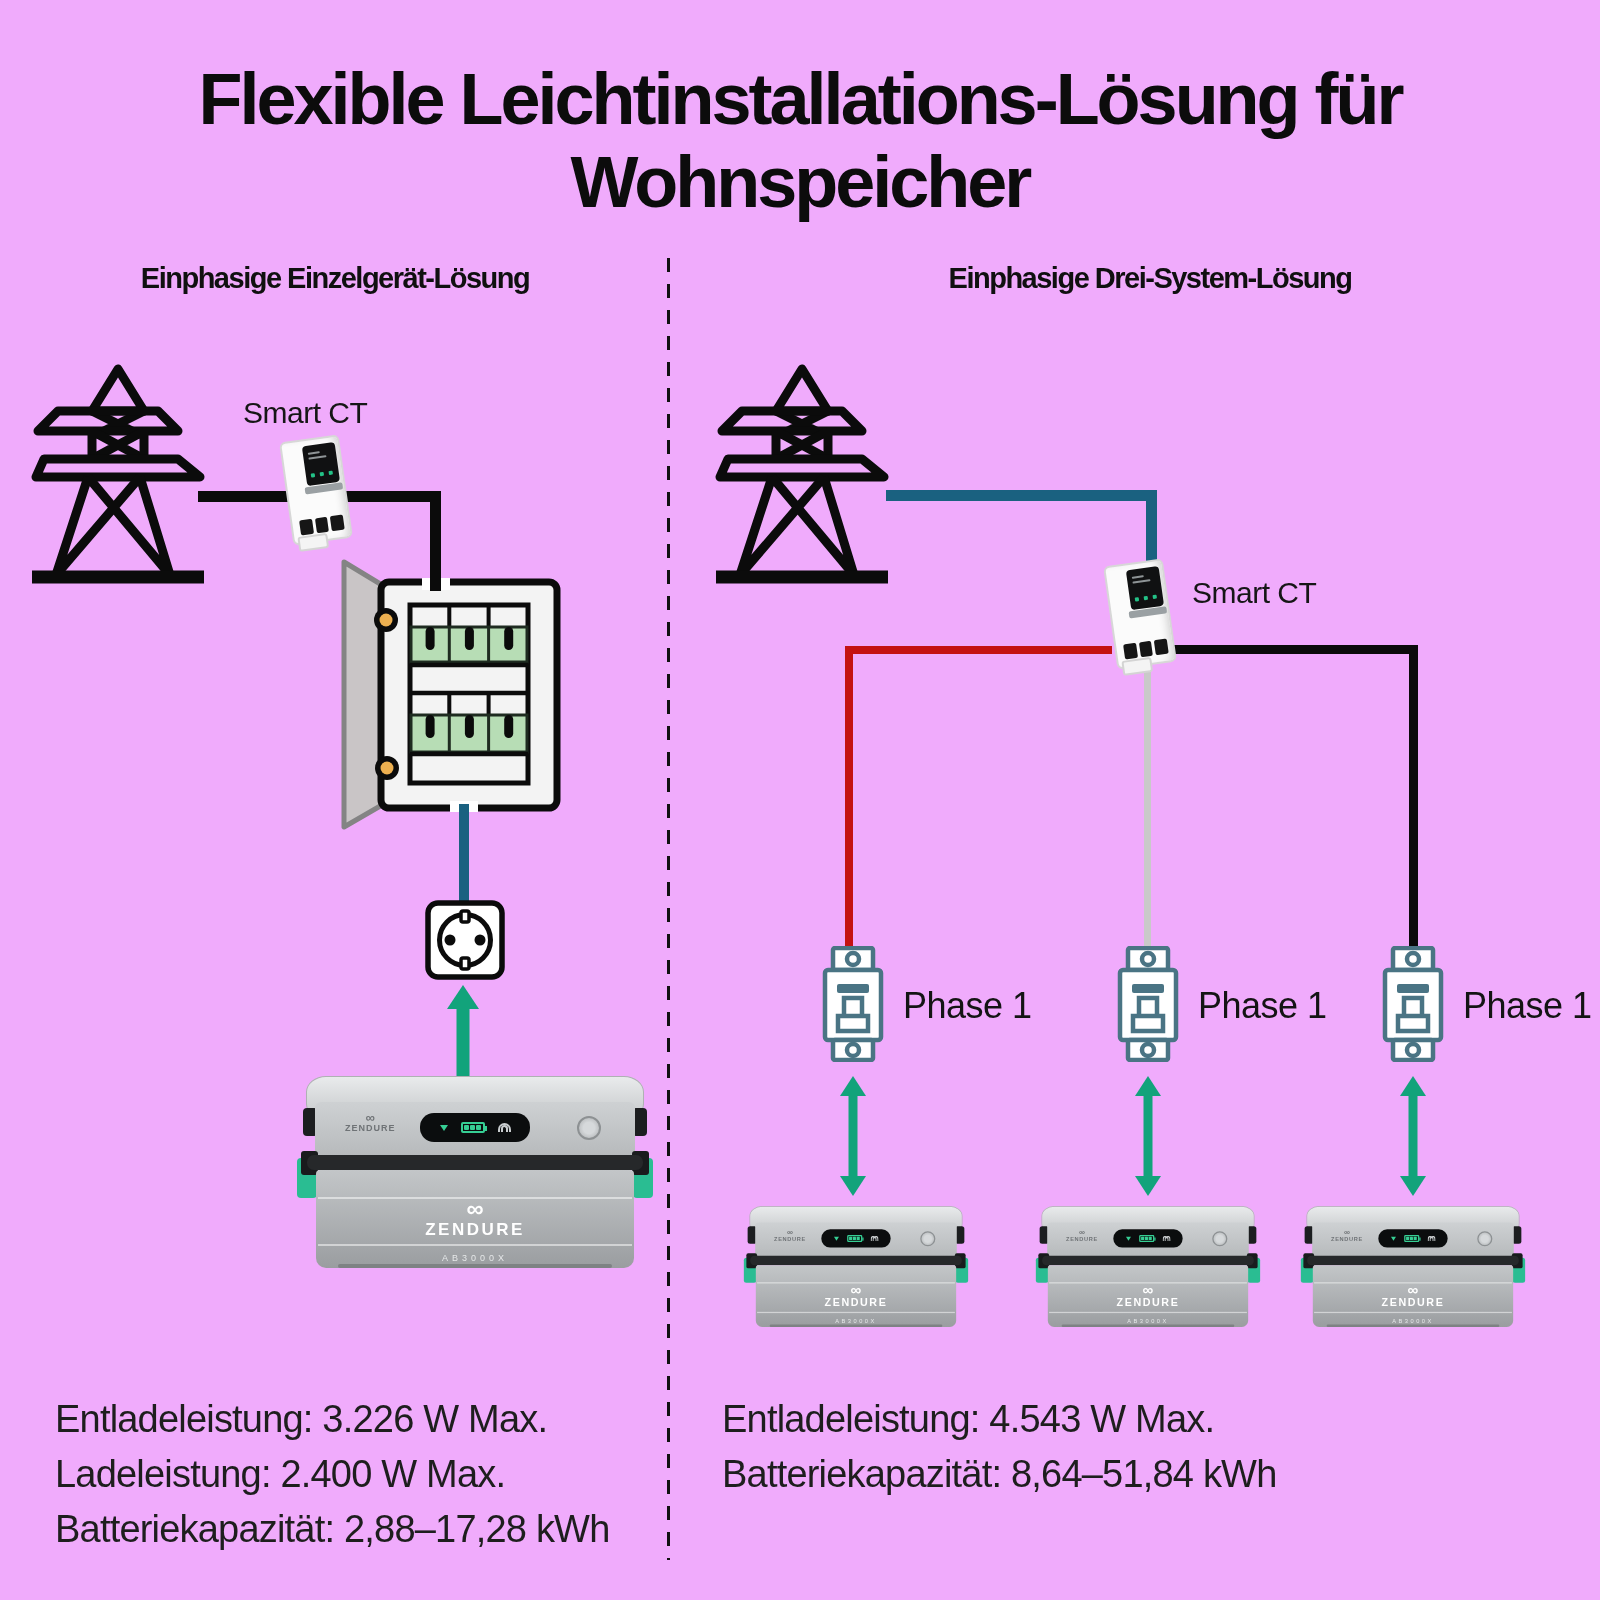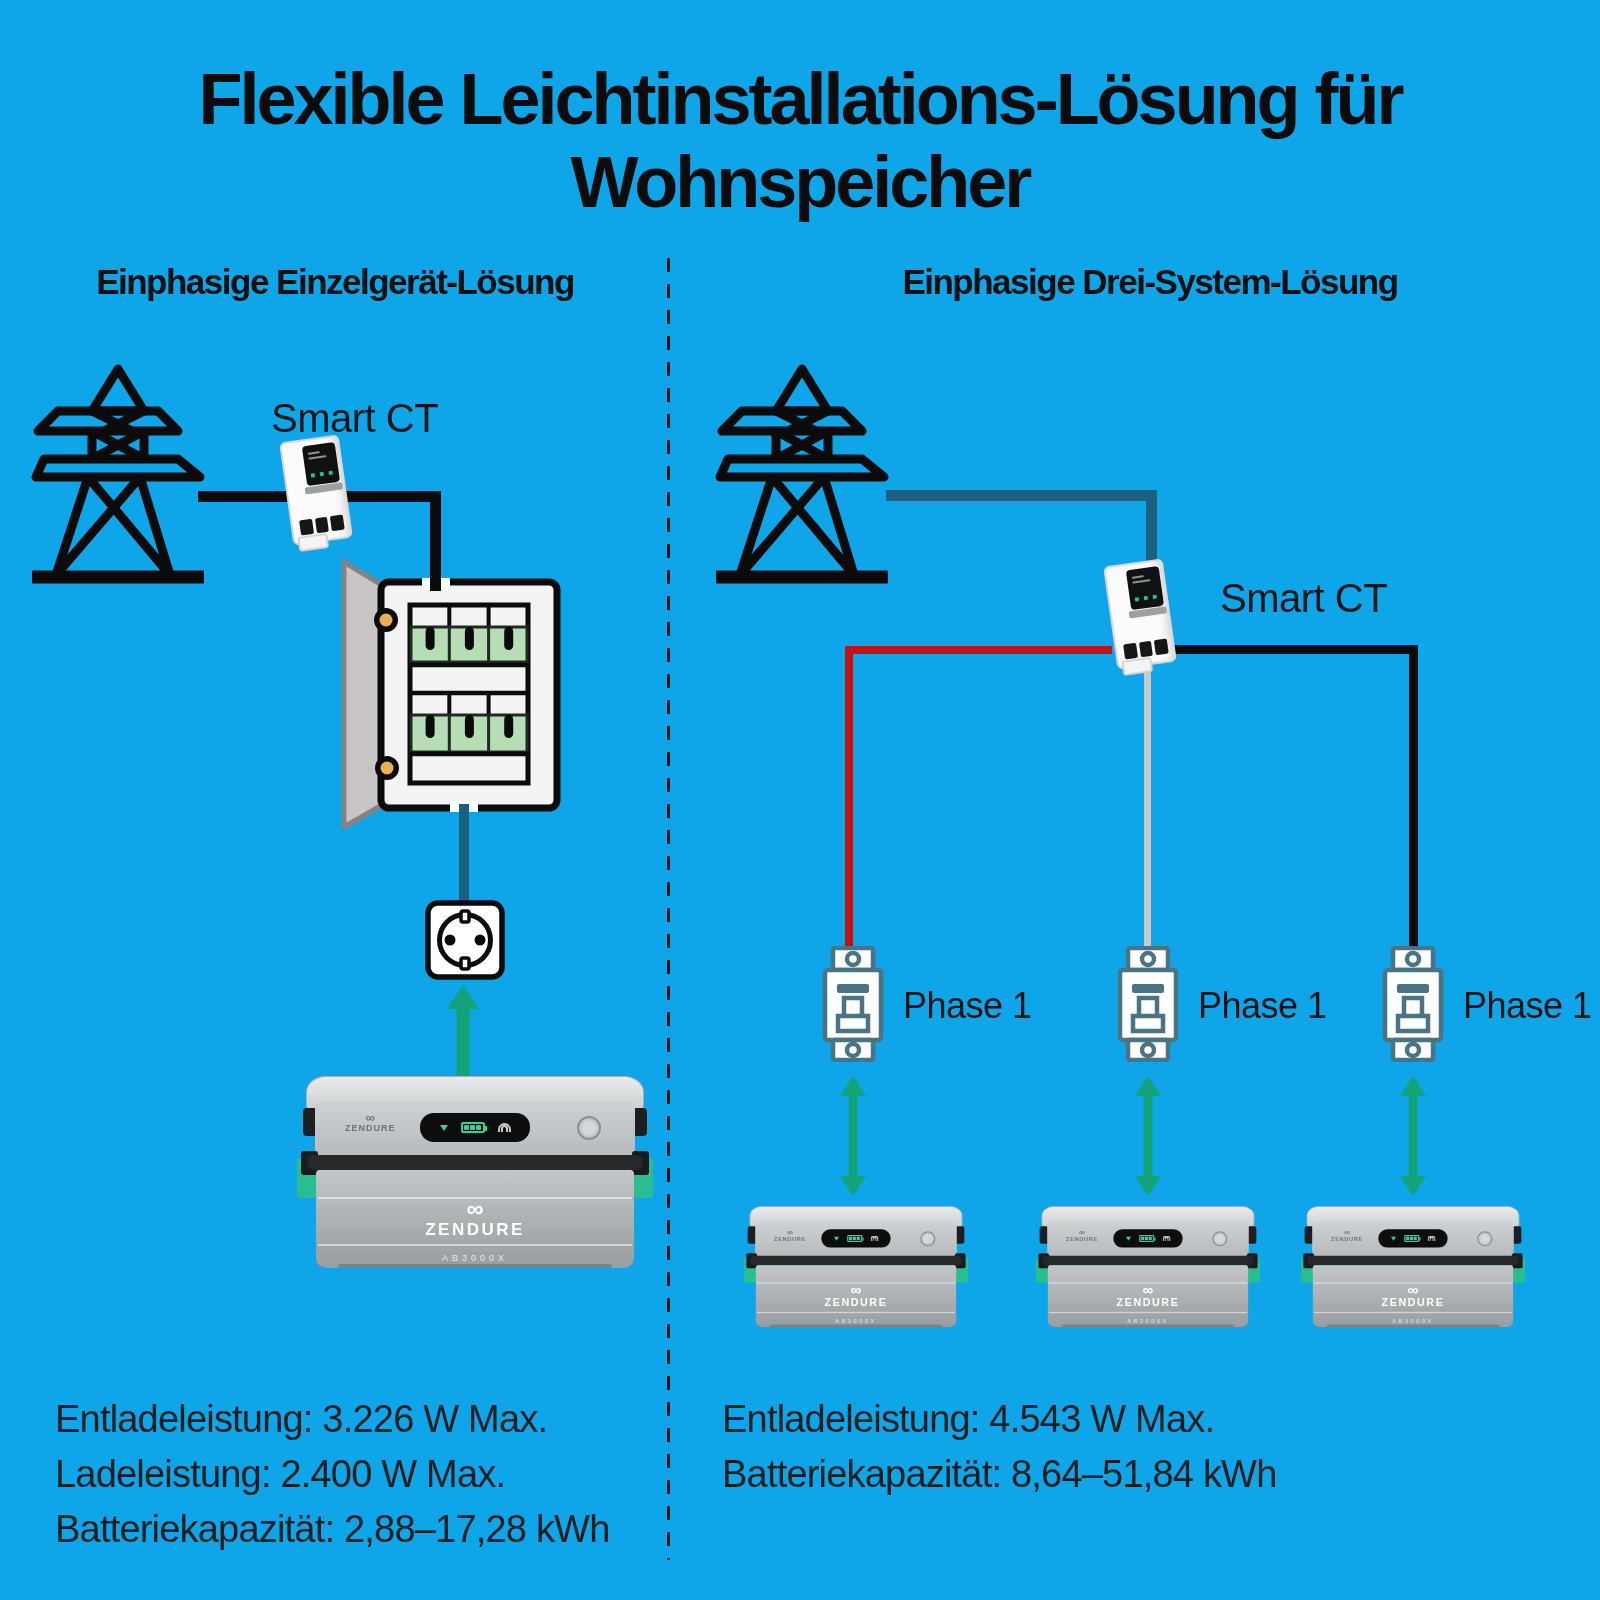--- a/index.html
+++ b/index.html
@@ -3,7 +3,7 @@
 <meta charset="utf-8">
 <style>
   html,body{margin:0;padding:0;background:#fff;}
-  .canvas{position:relative;width:1600px;height:1600px;background:#0ea5e9;overflow:hidden;
+  .canvas{position:relative;width:1600px;height:1600px;background:#f0abfc;overflow:hidden;
           font-family:"Liberation Sans",sans-serif;color:#0c0c0c;}
   .abs{position:absolute;}
 

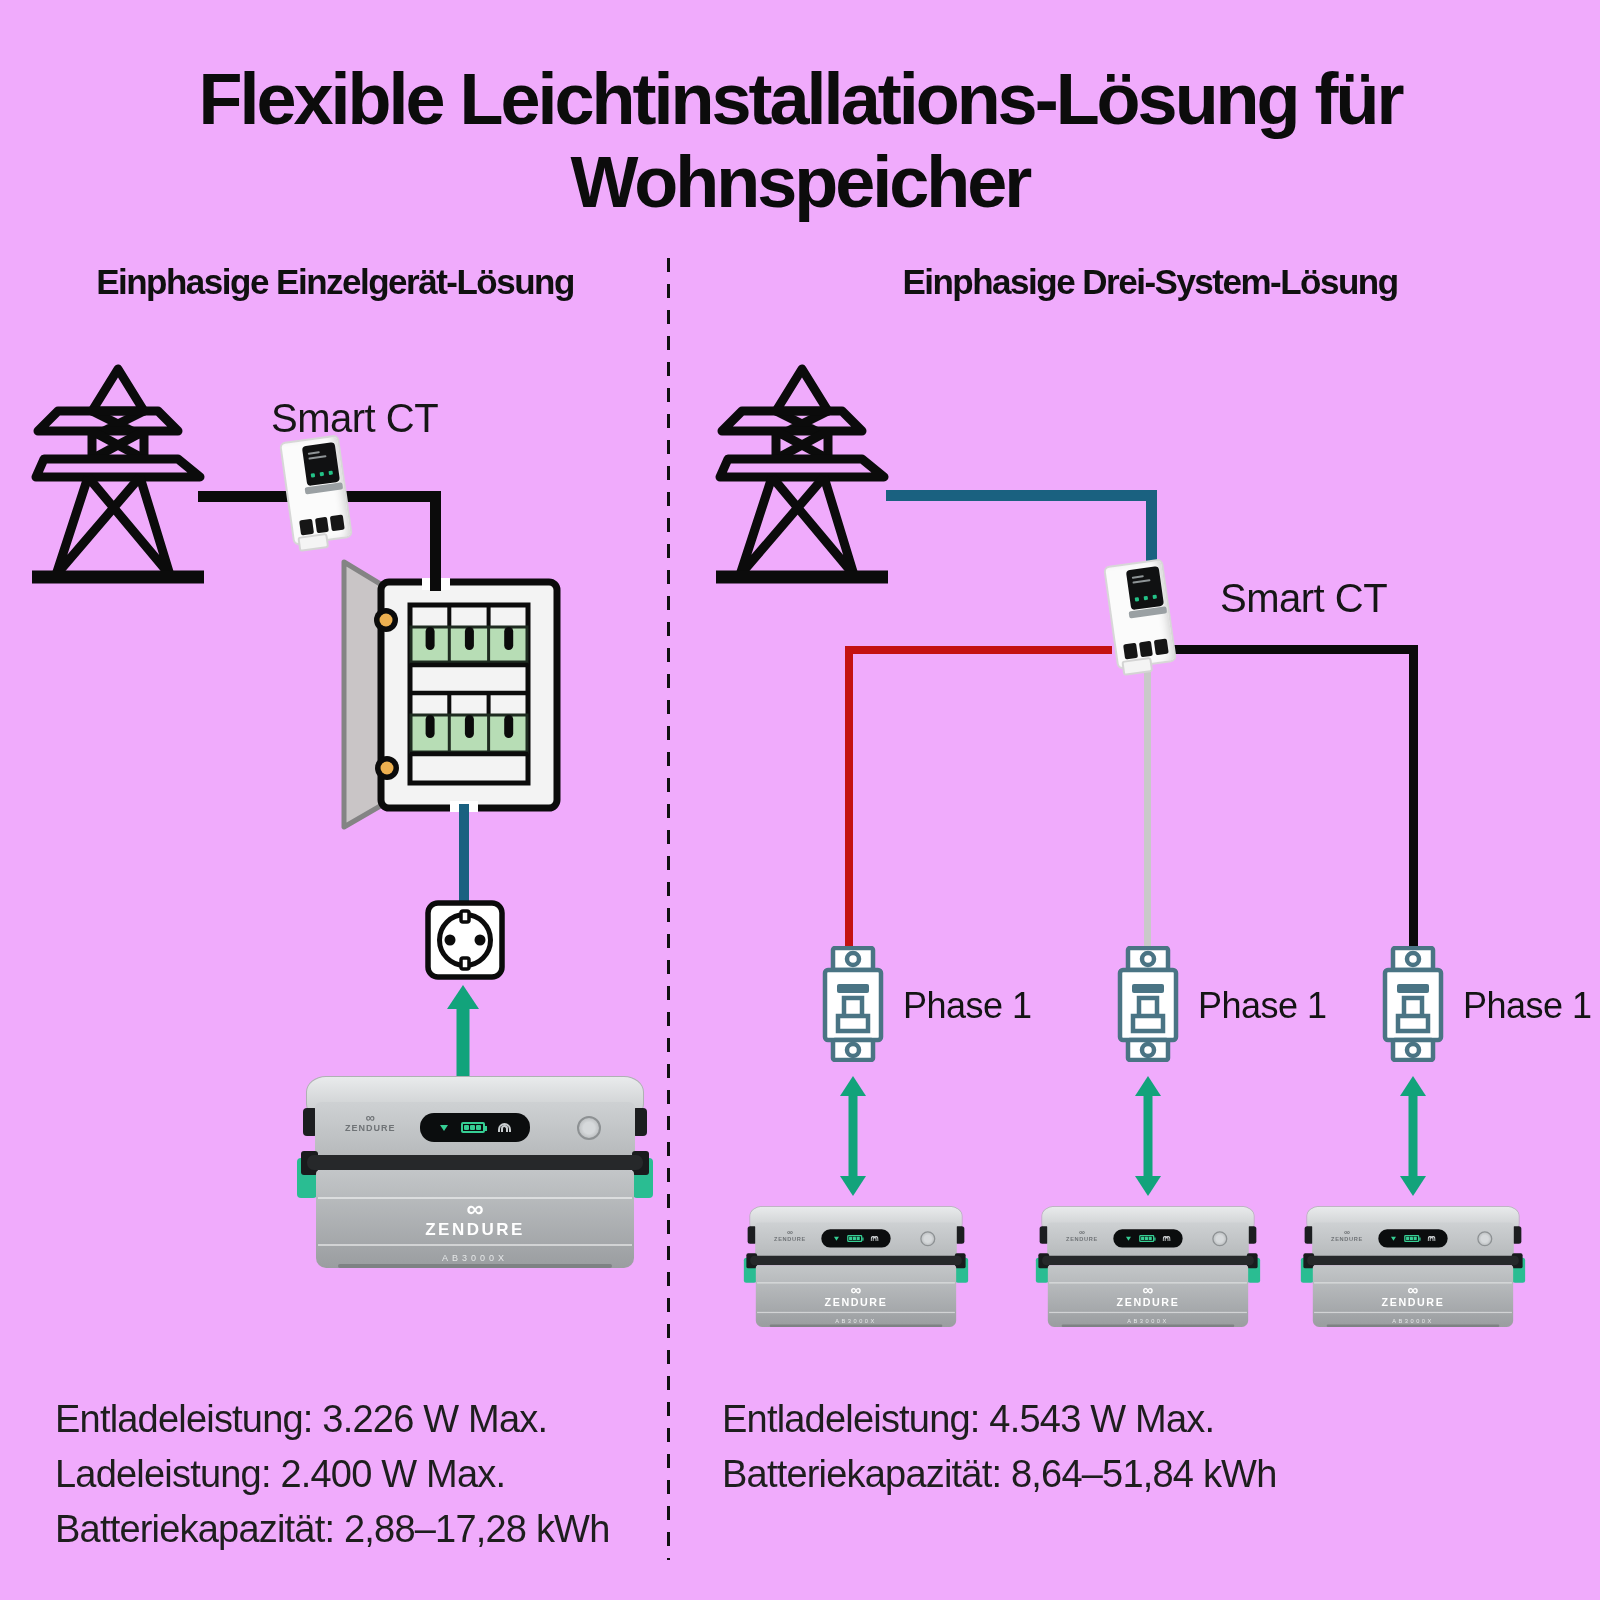--- a/index.html
+++ b/index.html
@@ -10,7 +10,7 @@
   
   .title{top:58px;left:0;width:1600px;text-align:center;font-size:72px;font-weight:700;
          letter-spacing:-3px;line-height:83px;color:#0c0c0c;}
-  .sec-head{top:262px;font-size:35px;font-weight:700;letter-spacing:-1.5px;text-align:center;color:#101010;}
+  .sec-head{top:262px;font-size:29px;font-weight:700;letter-spacing:-1.5px;text-align:center;color:#101010;}
   .sec-head.left{left:0;width:670px;}
   .sec-head.right{left:700px;width:900px;}
 

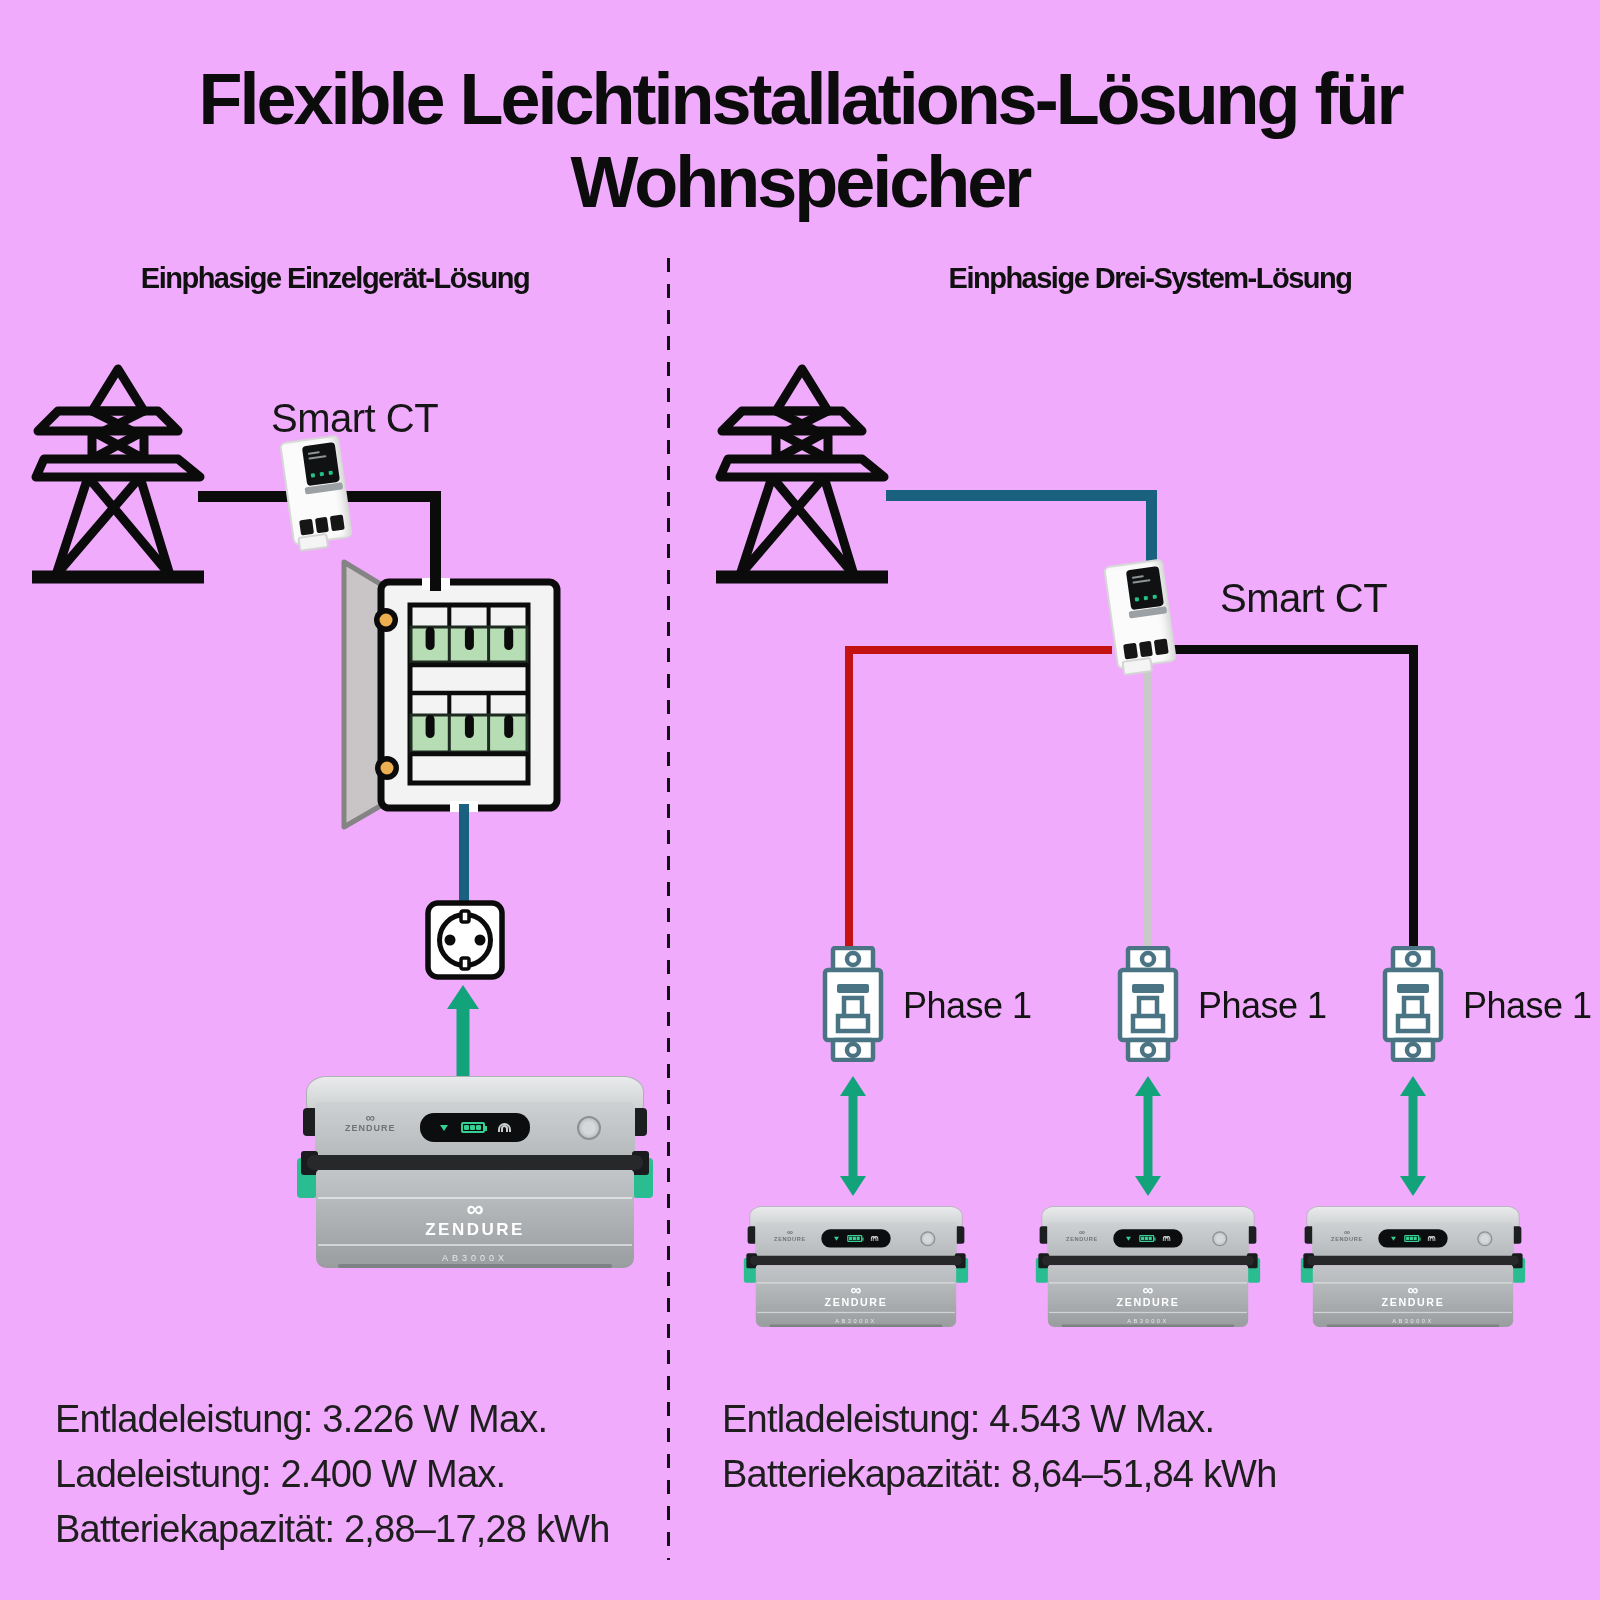--- a/index.html
+++ b/index.html
@@ -18,7 +18,7 @@
            background:repeating-linear-gradient(to bottom,#111 0 14px,transparent 14px 26px);}
 
   
-  .lbl{font-size:40px;letter-spacing:-0.5px;color:#161616;white-space:nowrap;margin-left:28px;}
+  .lbl{font-size:30px;letter-spacing:-0.5px;color:#161616;white-space:nowrap;}
   .phase-lbl{font-size:36px;letter-spacing:-0.5px;color:#141414;white-space:nowrap;}
 
   .specs{font-size:38px;letter-spacing:-0.8px;line-height:55px;color:#1e1e1e;white-space:nowrap;}

